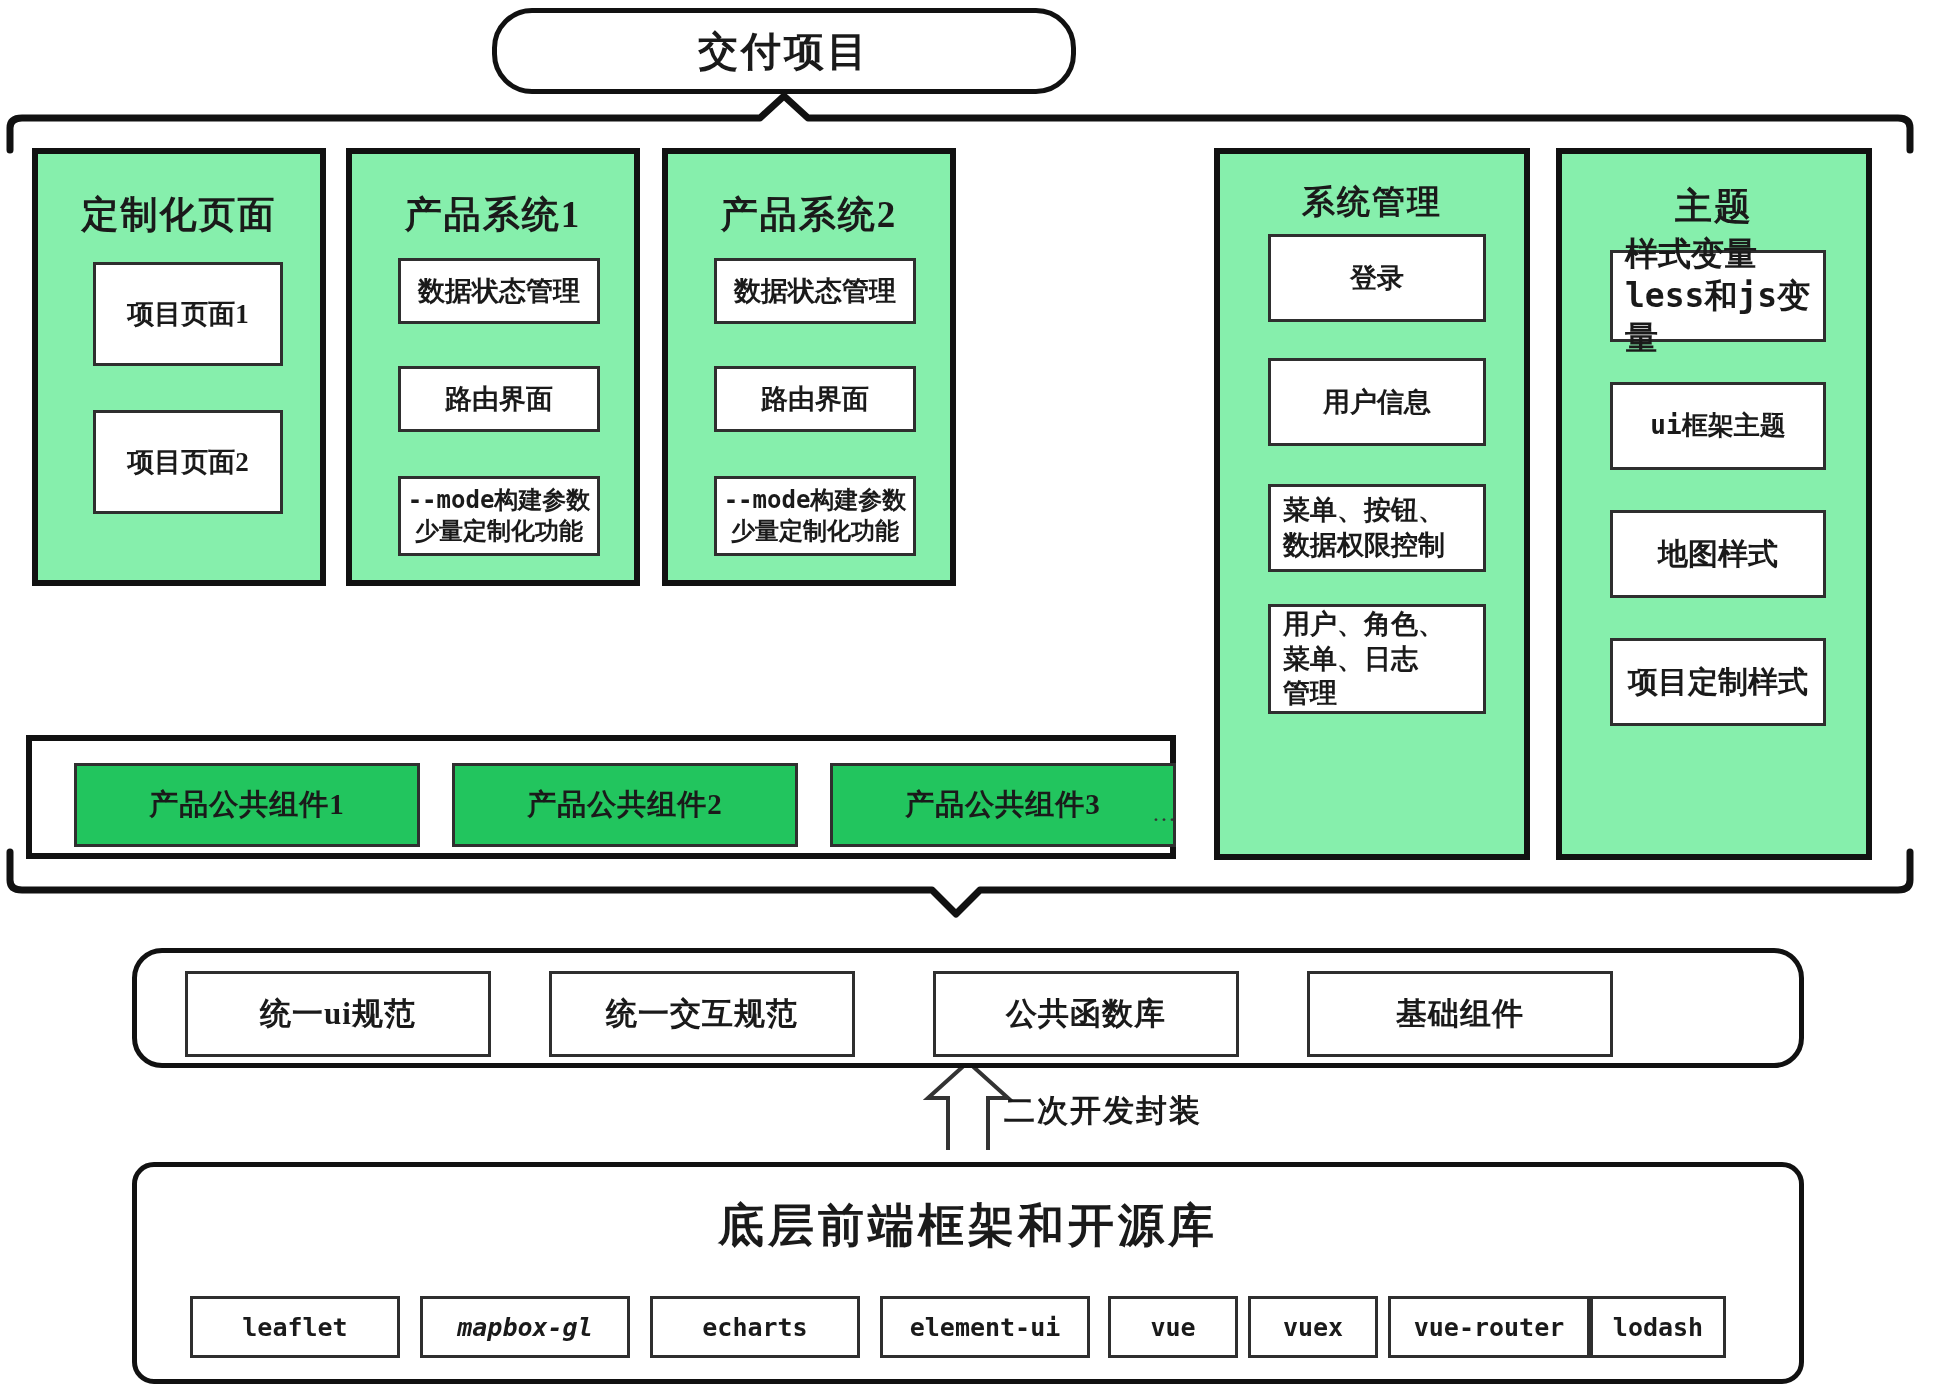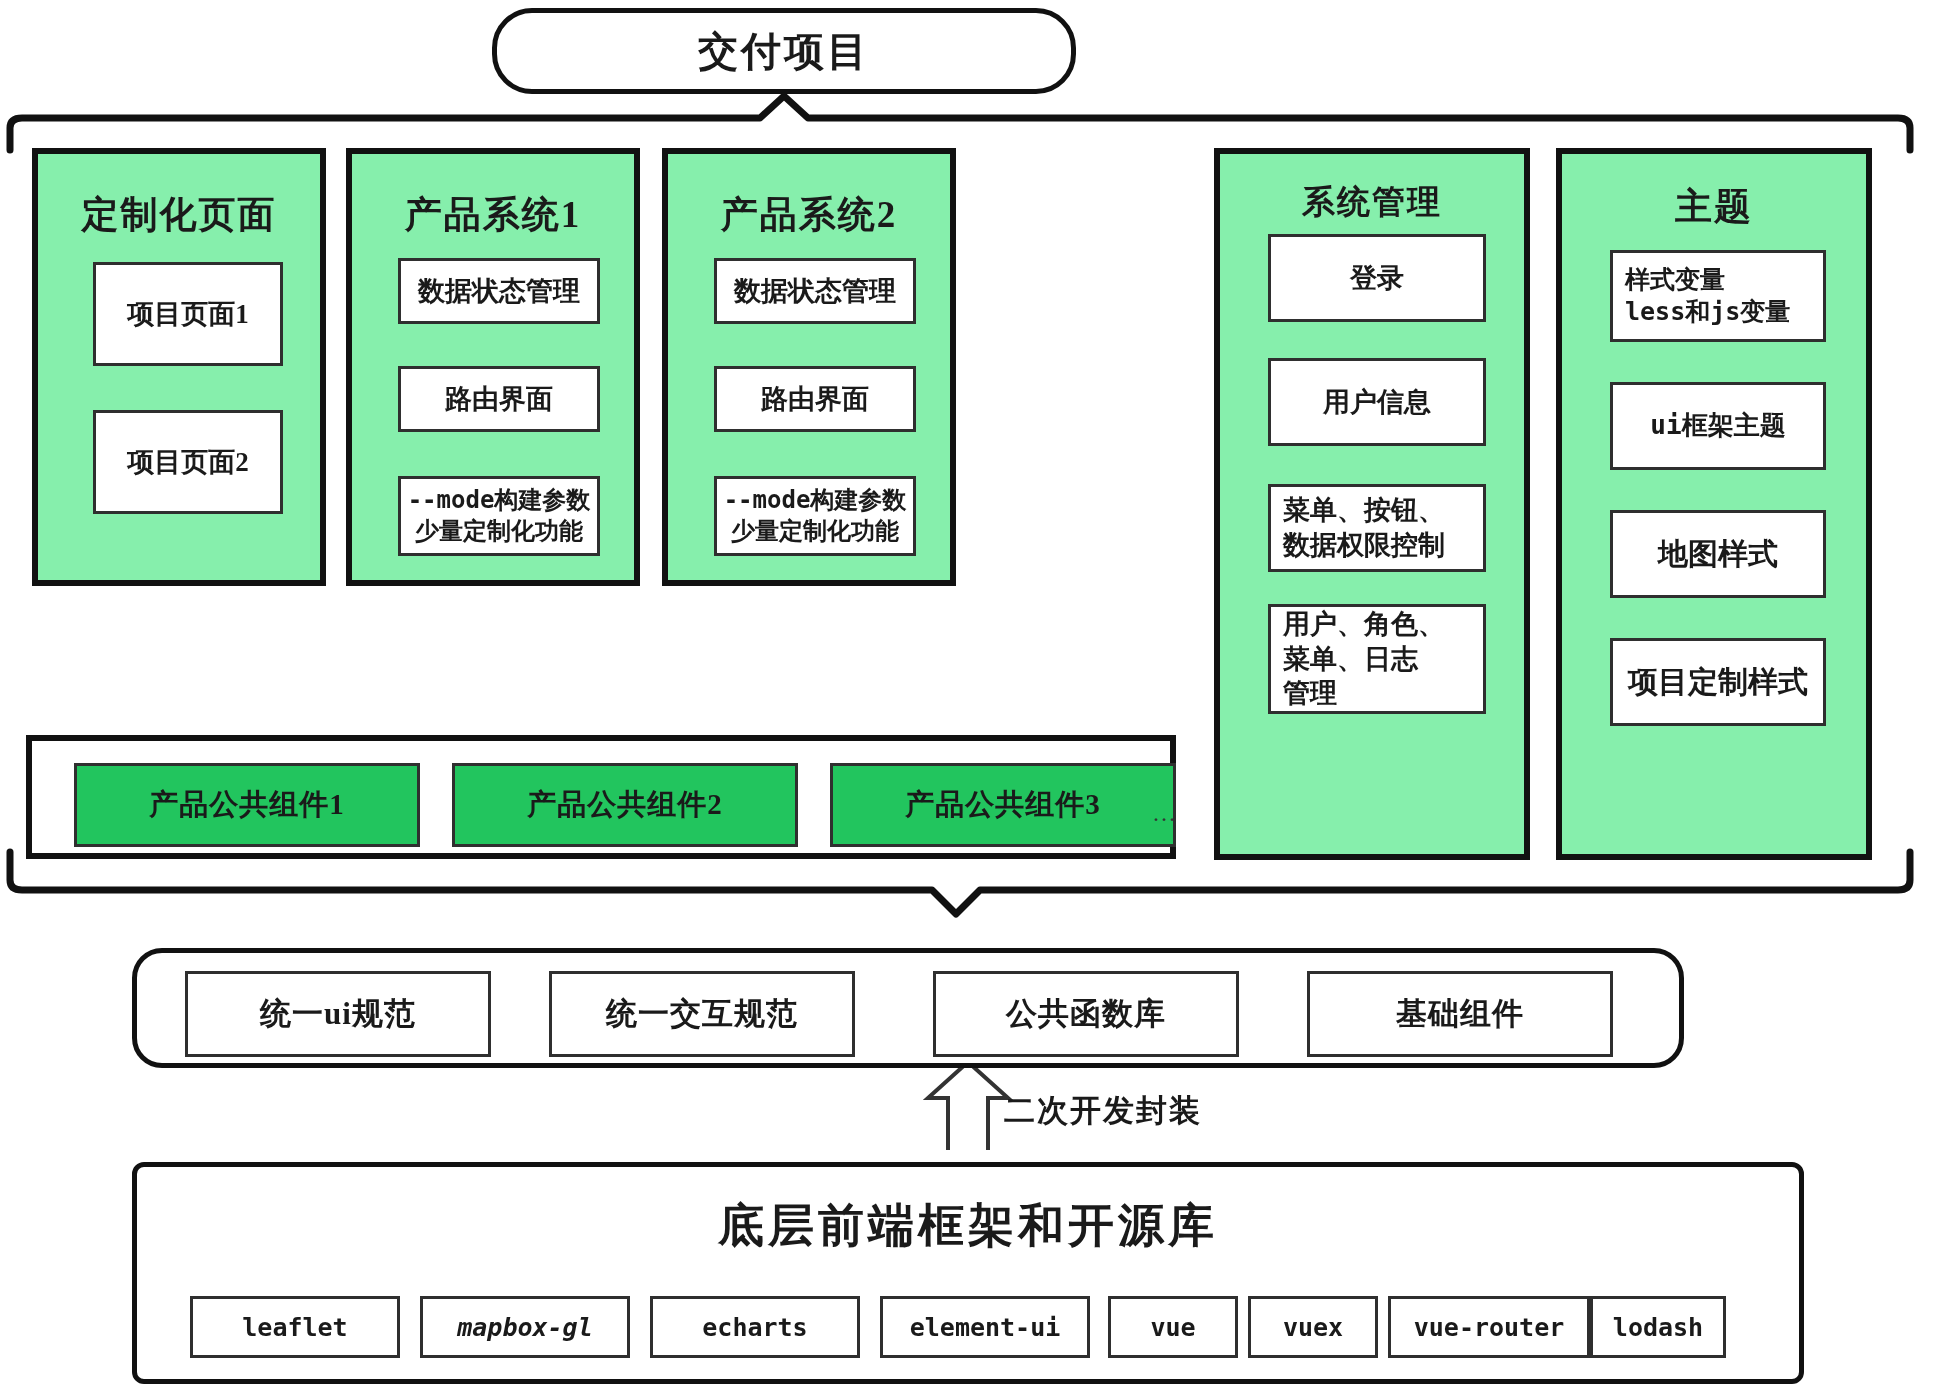--- a/index.html
+++ b/index.html
@@ -137,7 +137,7 @@
 
   <div class="col" style="left:1556px;top:148px;width:316px;height:712px;">
     <div class="col-title" style="top:28px;">主题</div>
-    <div class="sub lt mono" style="left:48px;top:96px;width:216px;height:92px;white-space:pre-line;font-size:25px;">样式变量
+    <div class="sub lt mono" style="left:48px;top:96px;width:216px;height:92px;white-space:pre-line;font-size:33px;">样式变量
 less和js变量</div>
     <div class="sub mono" style="left:48px;top:228px;width:216px;height:88px;font-size:26px;">ui框架主题</div>
     <div class="sub serifbig" style="left:48px;top:356px;width:216px;height:88px;">地图样式</div>

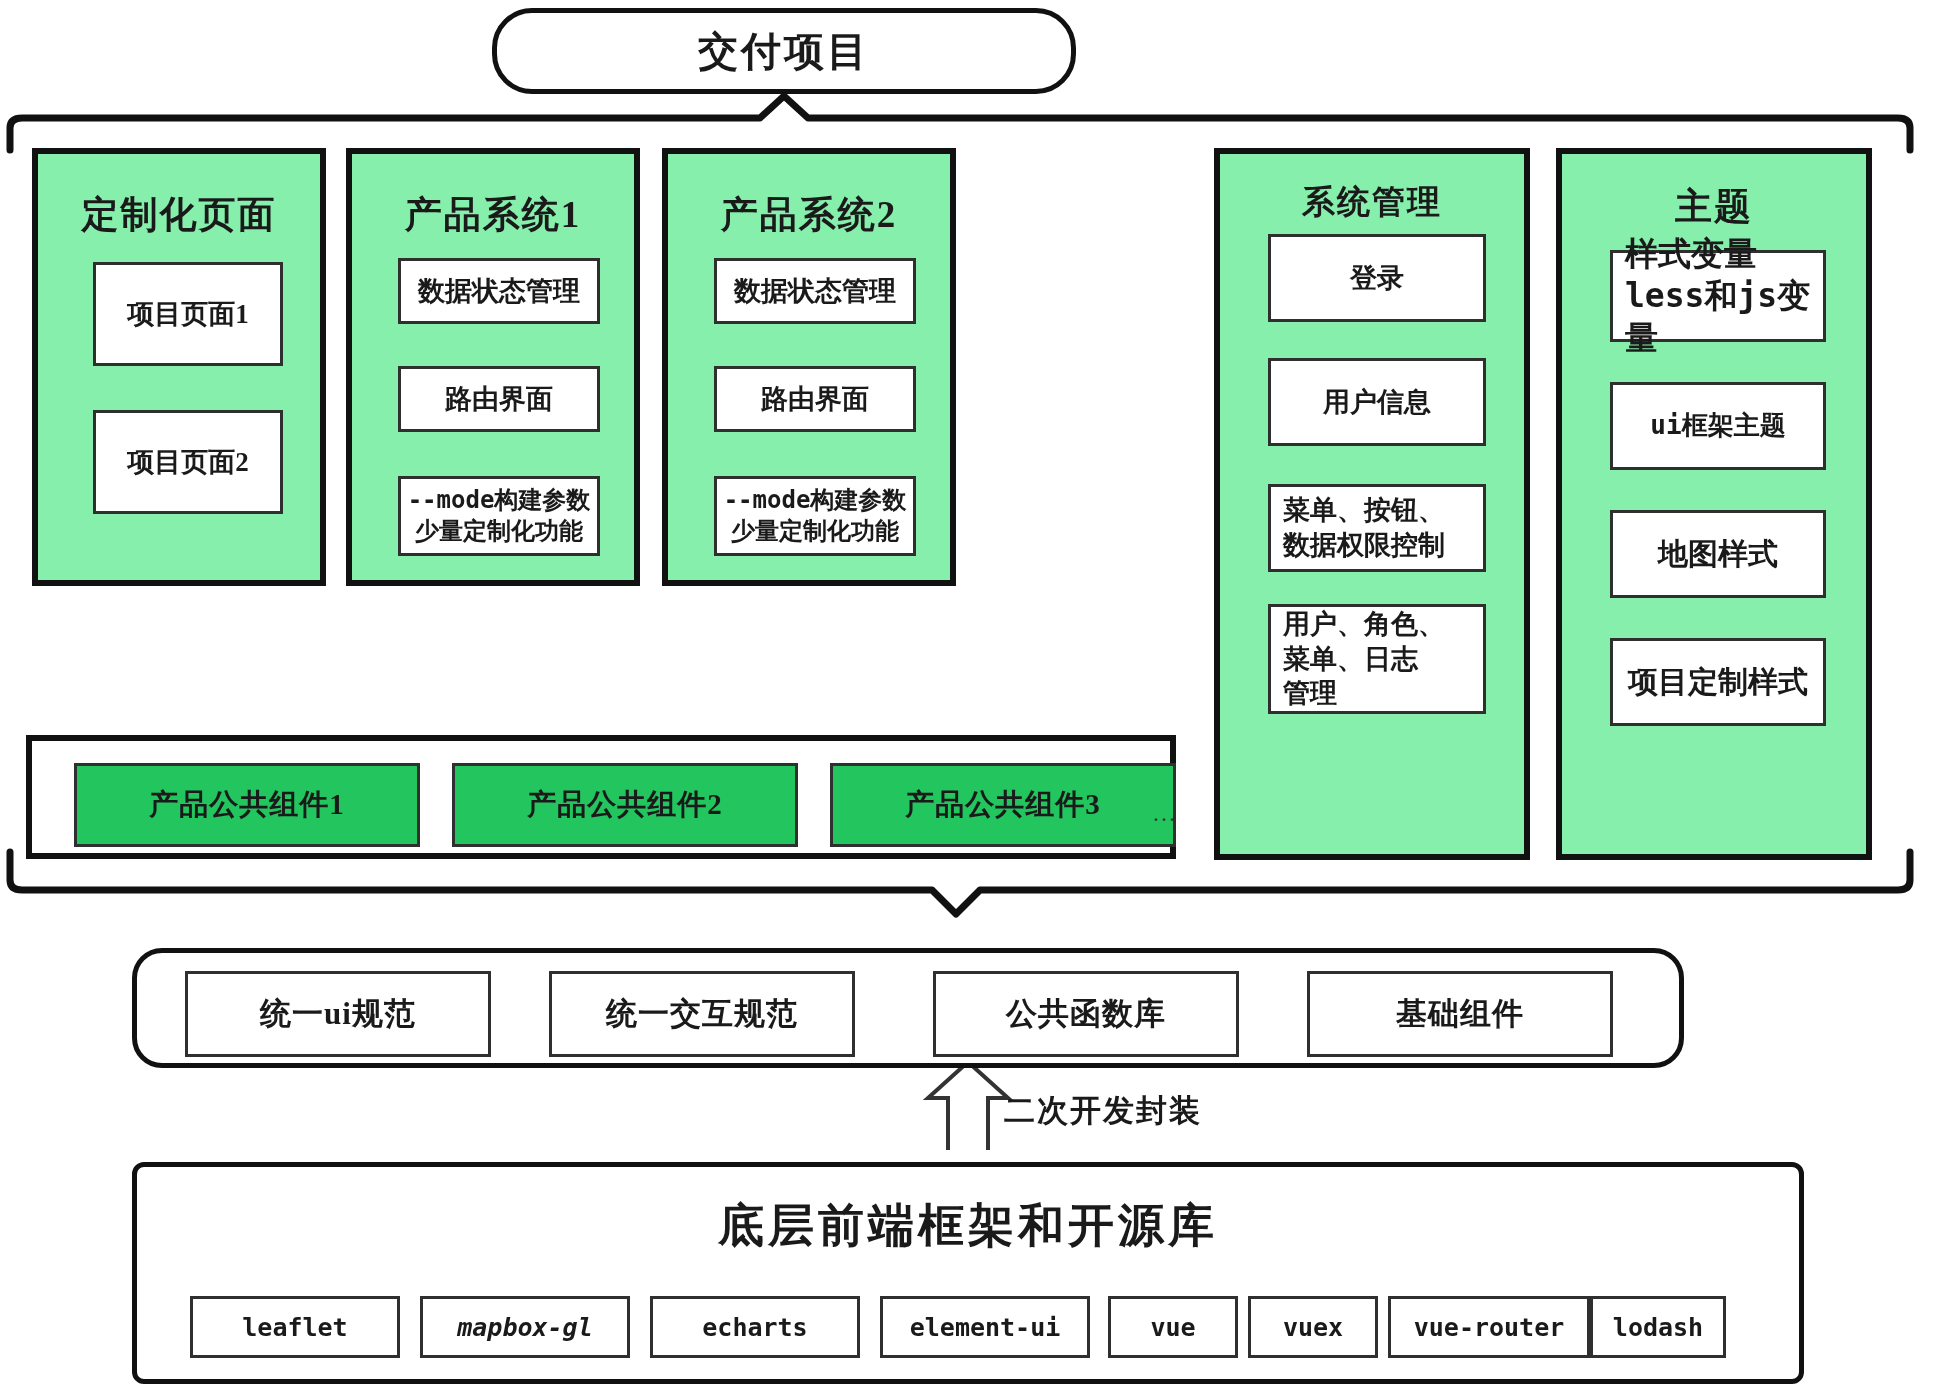--- a/index.html
+++ b/index.html
@@ -55,7 +55,7 @@
 
   
   #mid-layer{
-    left:132px;top:948px;width:1552px;height:120px;
+    left:132px;top:948px;width:1672px;height:120px;
     border:5px solid #111;border-radius:30px;background:#fff;
   }
   .mid-item{

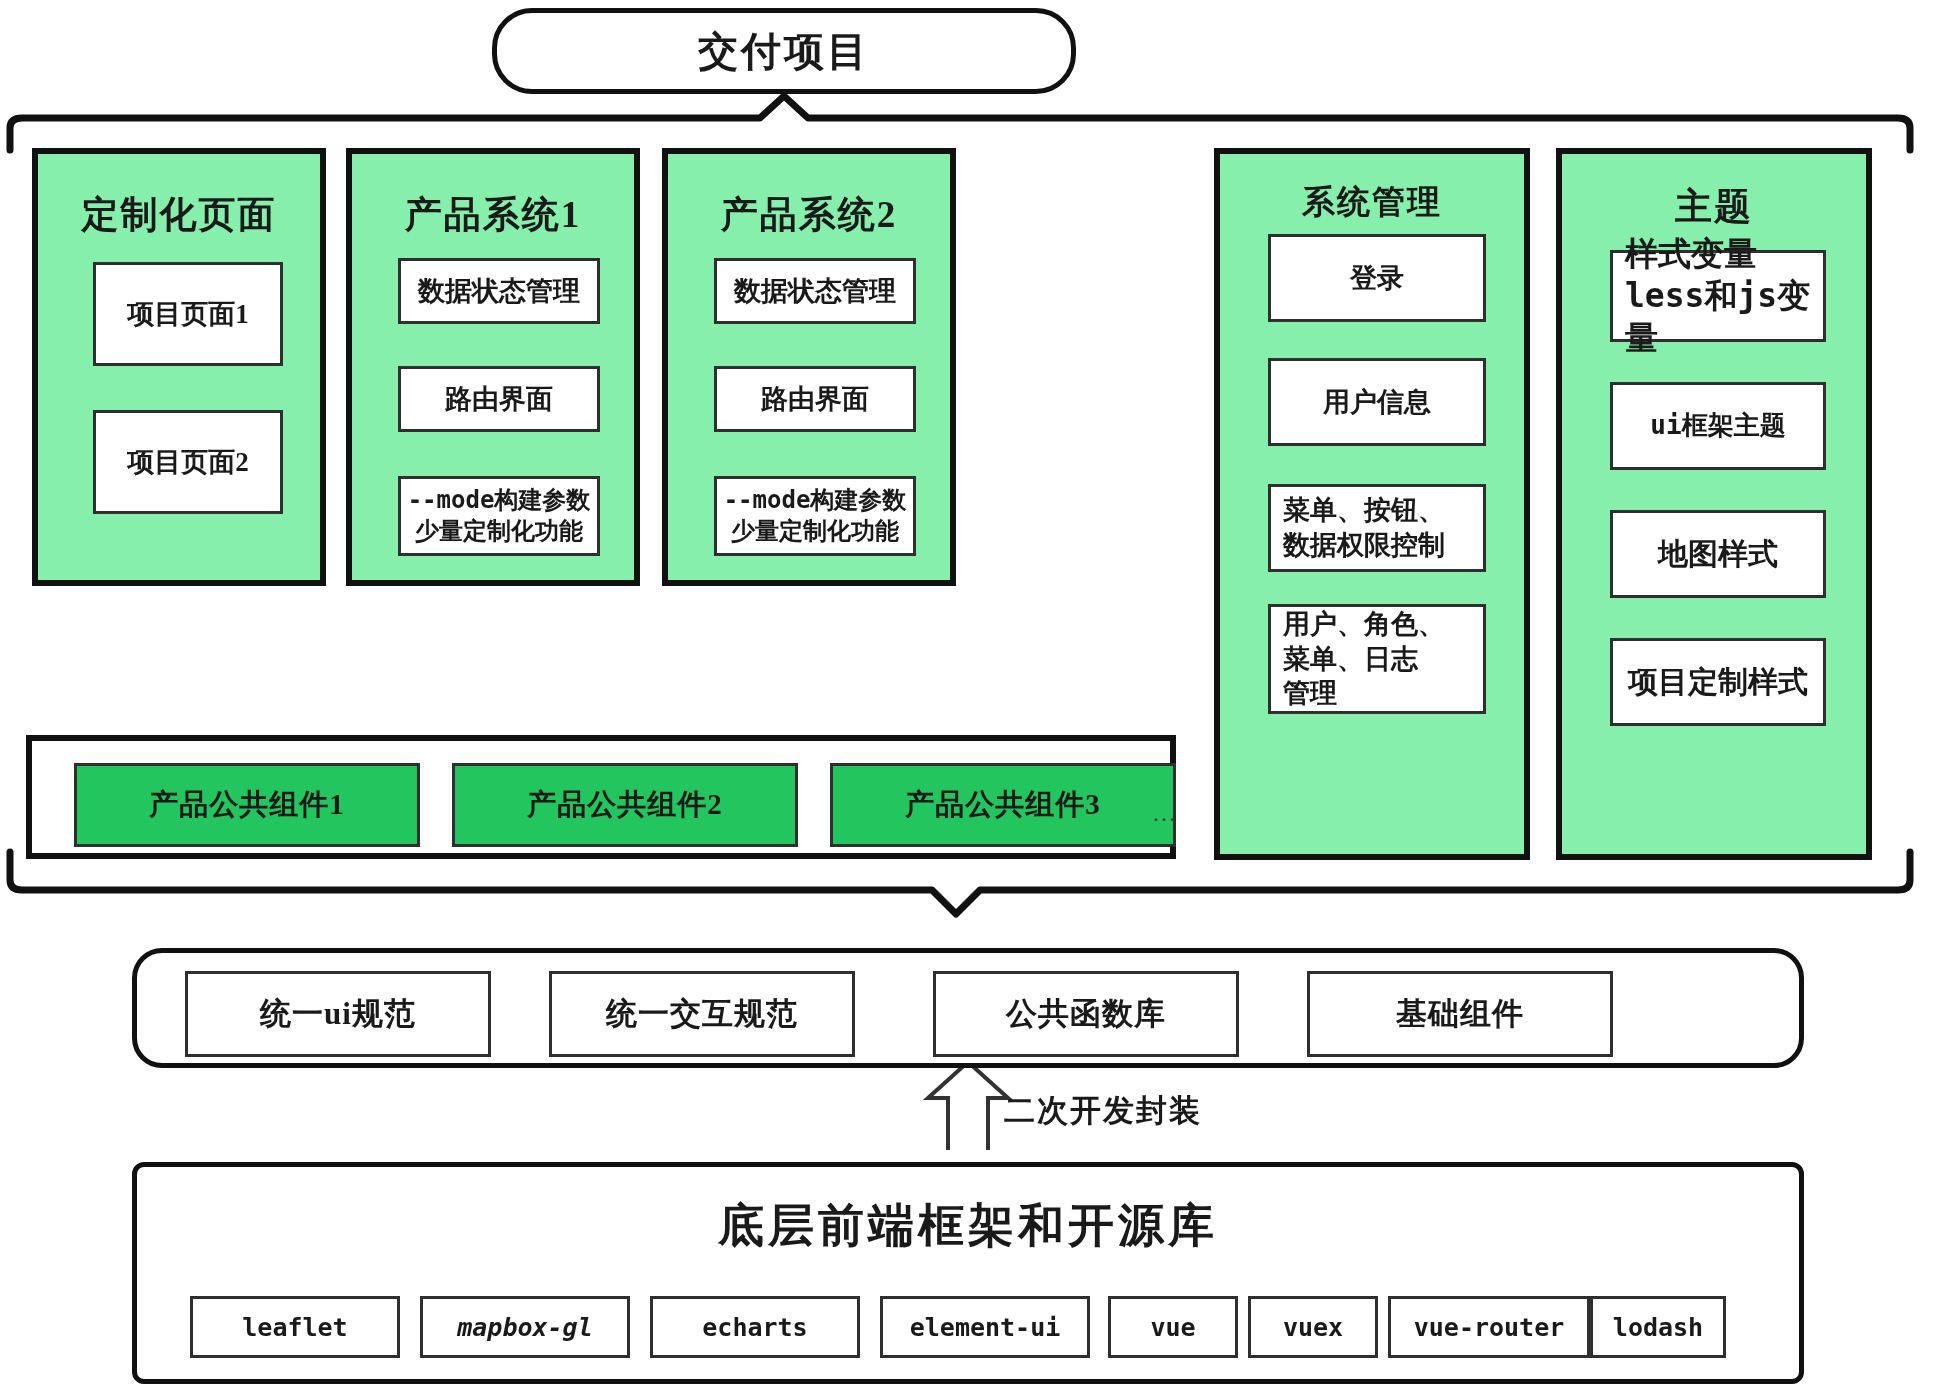--- a/index.html
+++ b/index.html
@@ -70,7 +70,7 @@
   
   #bottom-layer{
     left:132px;top:1162px;width:1672px;height:222px;
-    border:5px solid #111;border-radius:12px;background:#fff;
+    border:5px solid #111;border-radius:22px;background:#fff;
   }
   #bottom-title{
     position:absolute;left:0;right:0;top:28px;text-align:center;

